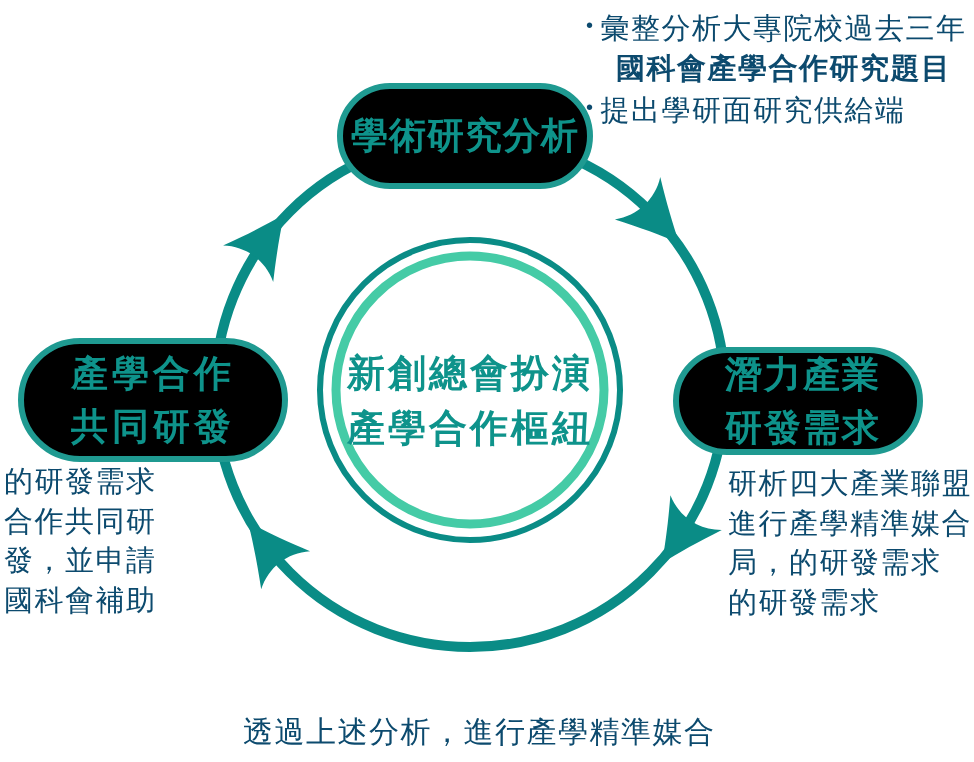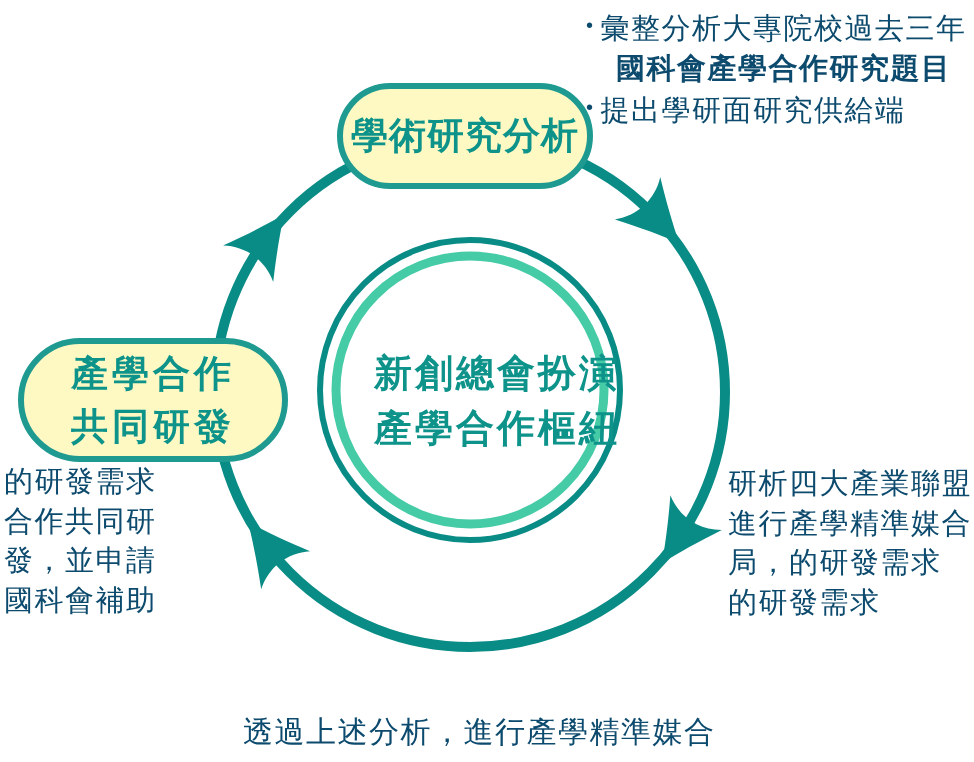--- a/index.html
+++ b/index.html
@@ -15,7 +15,7 @@
   
   .pill {
     position: absolute;
-    background: #fef9c3;
+    background: #000000;
     border: 6px solid #1f9a91;
     border-radius: 999px;
     box-sizing: border-box;

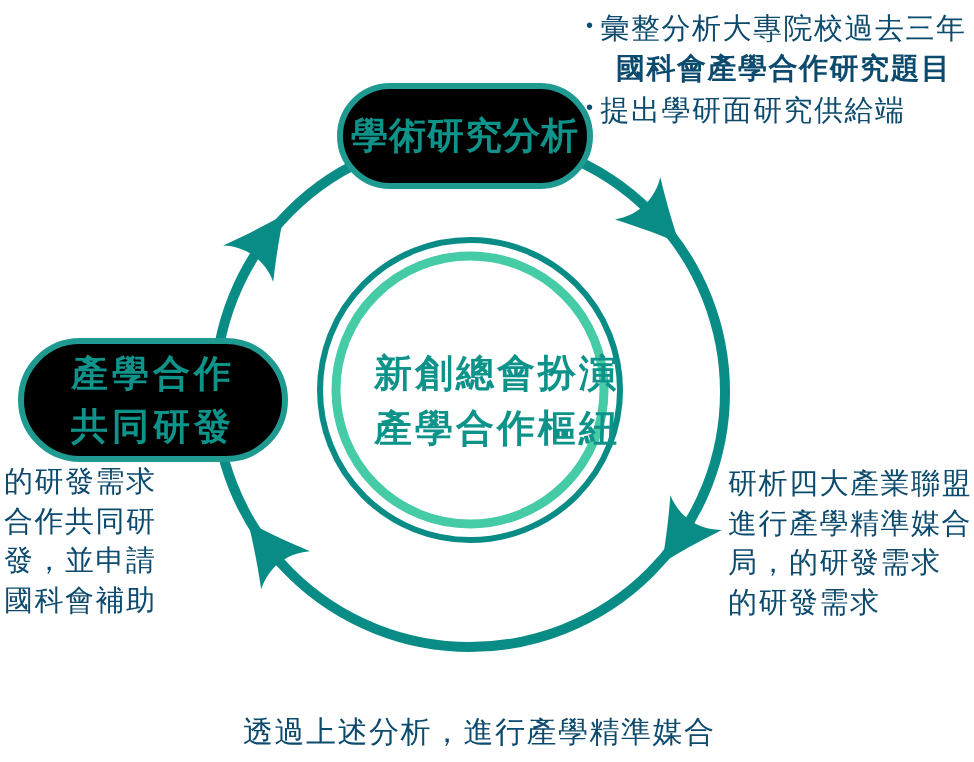--- a/index.html
+++ b/index.html
@@ -43,7 +43,7 @@
     font-weight: bold;
     letter-spacing: 3px;
   }
-  .hub-text .line { line-height: 55px; white-space: nowrap; text-align: right; }
+  .hub-text .line { line-height: 55px; white-space: nowrap; }
 
   
   .note {

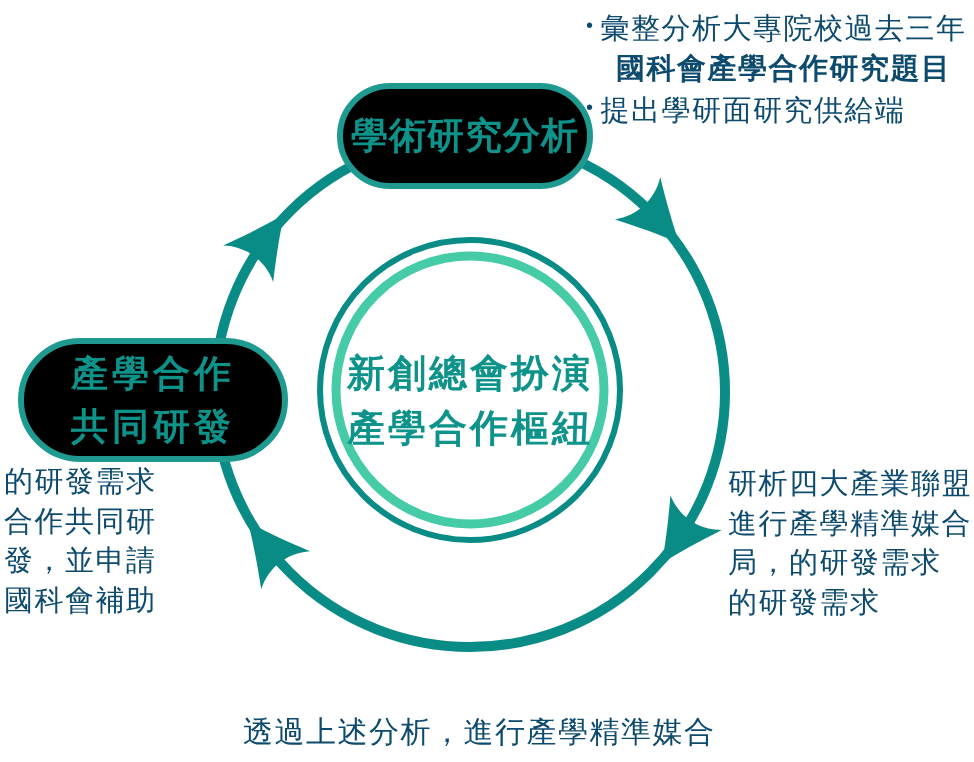--- a/index.html
+++ b/index.html
@@ -90,6 +90,10 @@
     <div class="line">學術研究分析</div>
   </div>
 
+  <div class="pill pill-right">
+    <div class="line">潛力產業</div>
+    <div class="line">研發需求</div>
+  </div>
 
 
   <div class="pill pill-left">

